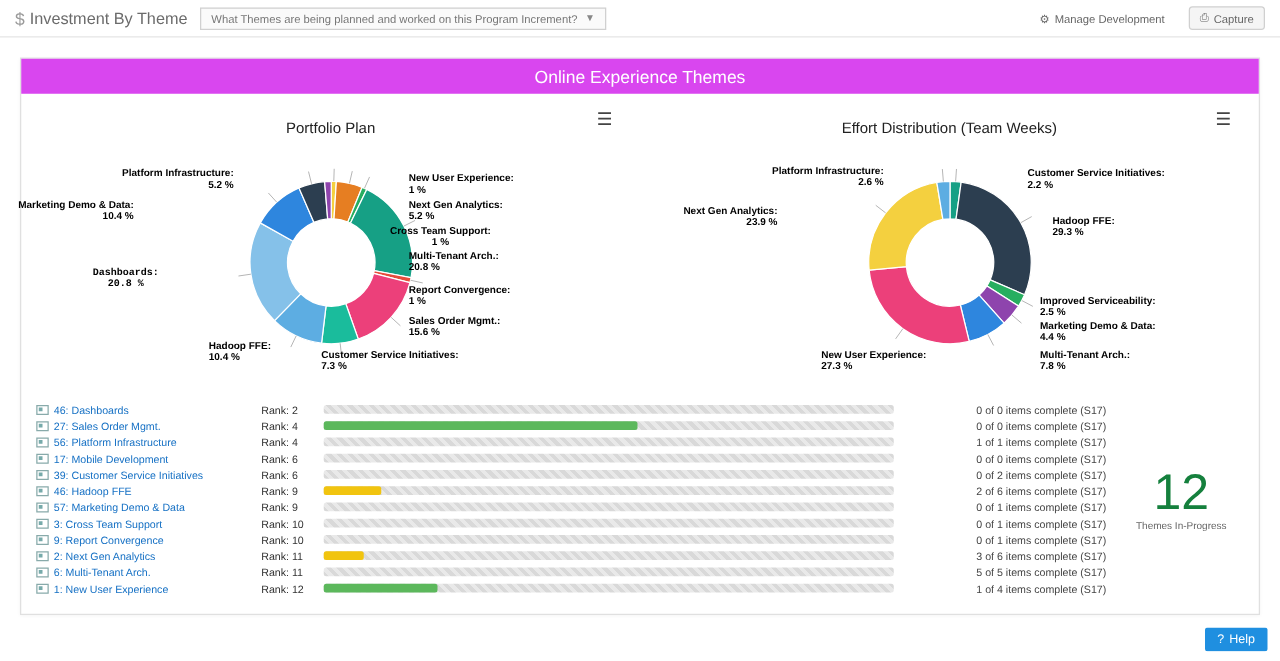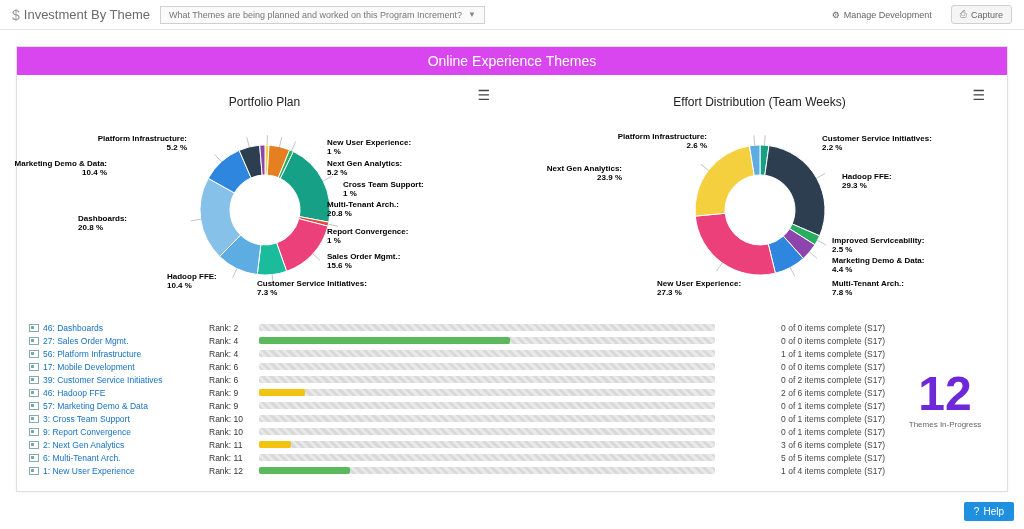--- a/index.html
+++ b/index.html
@@ -101,7 +101,7 @@
             </svg>
             <div class="seg-label" style="top: 24px; left: 310px;">New User Experience:<br><span class="pct">1 %</span></div>
             <div class="seg-label" style="top: 45px; left: 310px;">Next Gen Analytics:<br><span class="pct">5.2 %</span></div>
-            <div class="seg-label" style="top: 66px; left: 326px;">Cross Team Support:<br><span class="pct">1 %</span></div>
+            <div class="seg-label" style="top: 66px; left: 295px; text-align: center;">Cross Team Support:<br><span class="pct">1 %</span></div>
             <div class="seg-label" style="top: 86px; left: 310px;">Multi-Tenant Arch.:<br><span class="pct">20.8 %</span></div>
             <div class="seg-label" style="top: 113px; left: 310px;">Report Convergence:<br><span class="pct">1 %</span></div>
             <div class="seg-label" style="top: 138px; left: 310px;">Sales Order Mgmt.:<br><span class="pct">15.6 %</span></div>

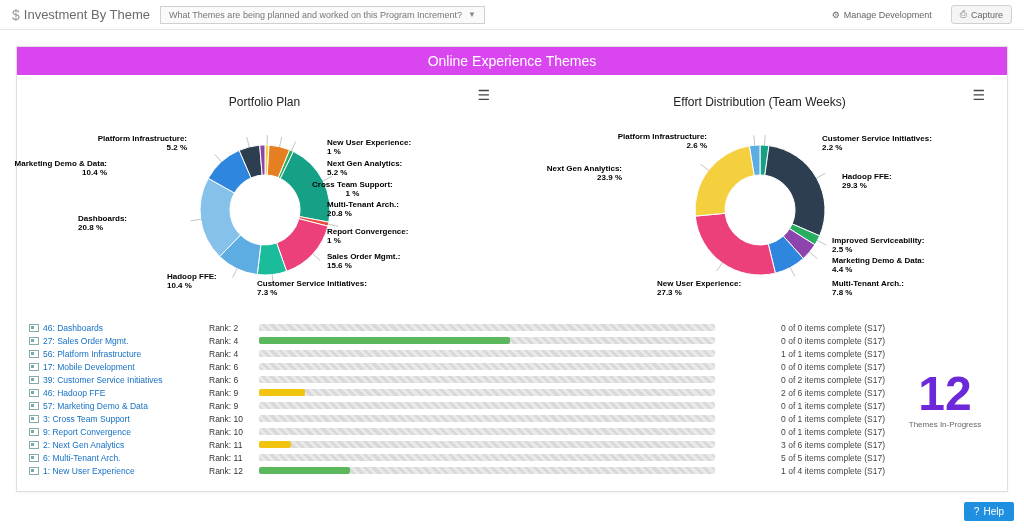--- a/index.html
+++ b/index.html
@@ -107,7 +107,7 @@
             <div class="seg-label" style="top: 138px; left: 310px;">Sales Order Mgmt.:<br><span class="pct">15.6 %</span></div>
             <div class="seg-label" style="top: 165px; left: 240px;">Customer Service Initiatives:<br><span class="pct">7.3 %</span></div>
             <div class="seg-label" style="top: 158px; left: 150px;">Hadoop FFE:<br><span class="pct">10.4 %</span></div>
-            <div class="seg-label" style="top: 100px; right: 385px; text-align: left;">Dashboards:<br><span class="pct">20.8 %</span></div>
+            <div class="seg-label" style="top: 100px; right: 385px; text-align: center; font-family: Liberation Mono, monospace;">Dashboards:<br><span class="pct">20.8 %</span></div>
             <div class="seg-label" style="top: 45px; right: 405px; text-align: right;">Marketing Demo &amp; Data:<br><span class="pct">10.4 %</span></div>
             <div class="seg-label" style="top: 20px; right: 325px; text-align: right;">Platform Infrastructure:<br><span class="pct">5.2 %</span></div>
           </div>

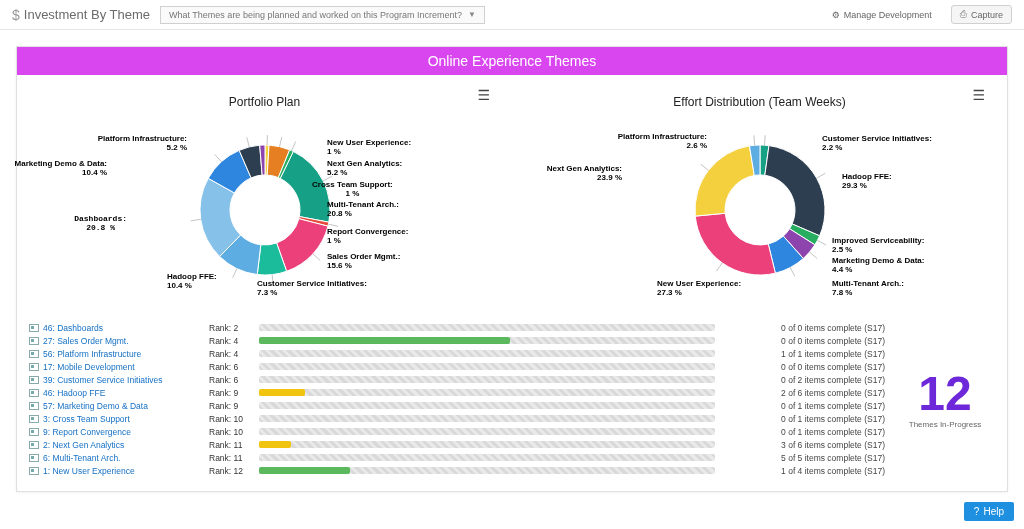--- a/index.html
+++ b/index.html
@@ -39,7 +39,7 @@
   .status-col { width: 160px; font-size: 8.5px; color: #444; text-align: right; }
   .status-col .list-row { justify-content: flex-end; height: 13px; }
   .big-num-col { width: 100px; display: flex; flex-direction: column; align-items: center; justify-content: center; }
-  .big-num { font-size: 48px; font-weight: bold; color: #6d28d9; line-height: 1; }
+  .big-num { font-size: 40px; font-weight: normal; color: #15803d; line-height: 1; }
   .big-num-label { font-size: 8px; color: #666; margin-top: 2px; }
   .help-btn { position: fixed; right: 10px; bottom: 8px; background: #1f8fe0; color: #fff; font-size: 10px; padding: 4px 10px; border-radius: 2px; display: flex; align-items: center; gap: 4px; cursor: pointer; }
 </style>

